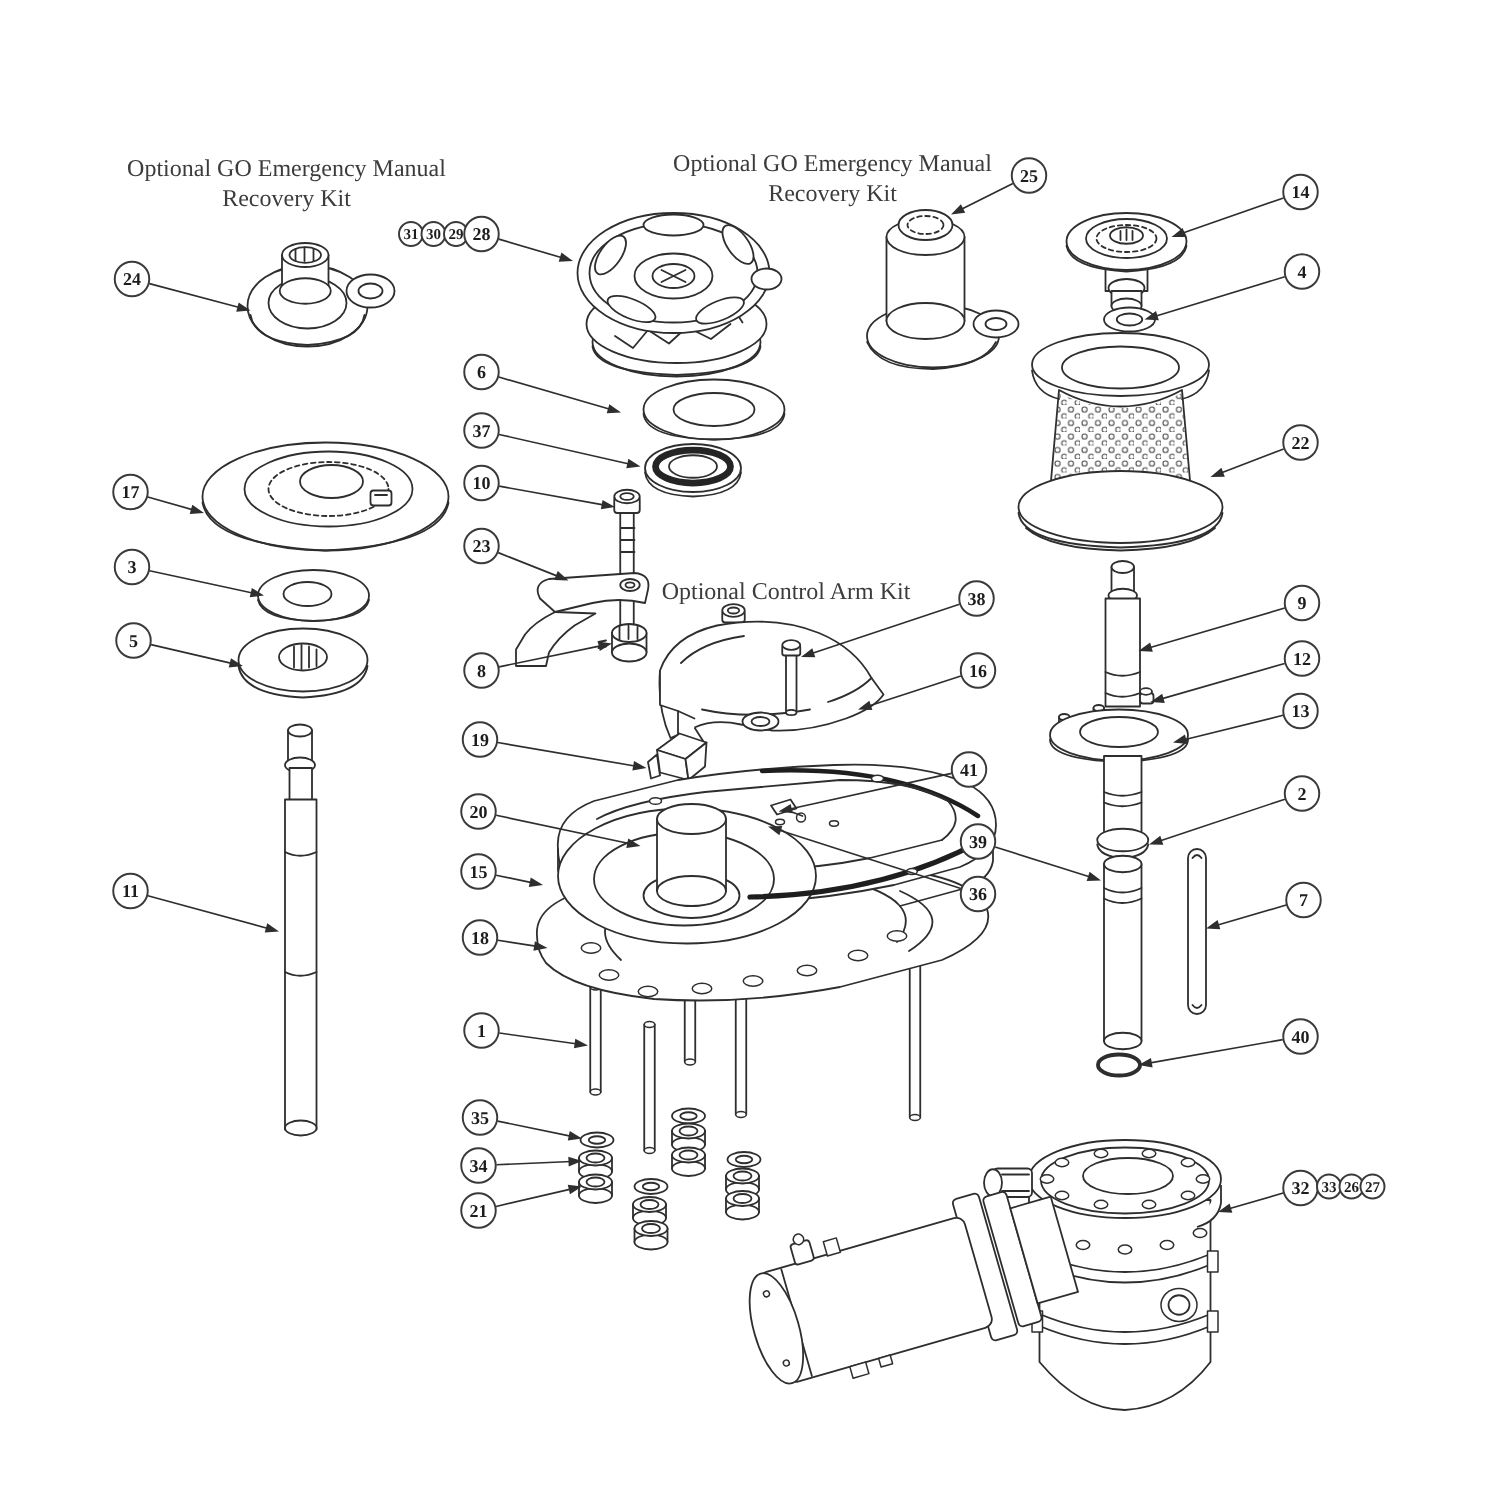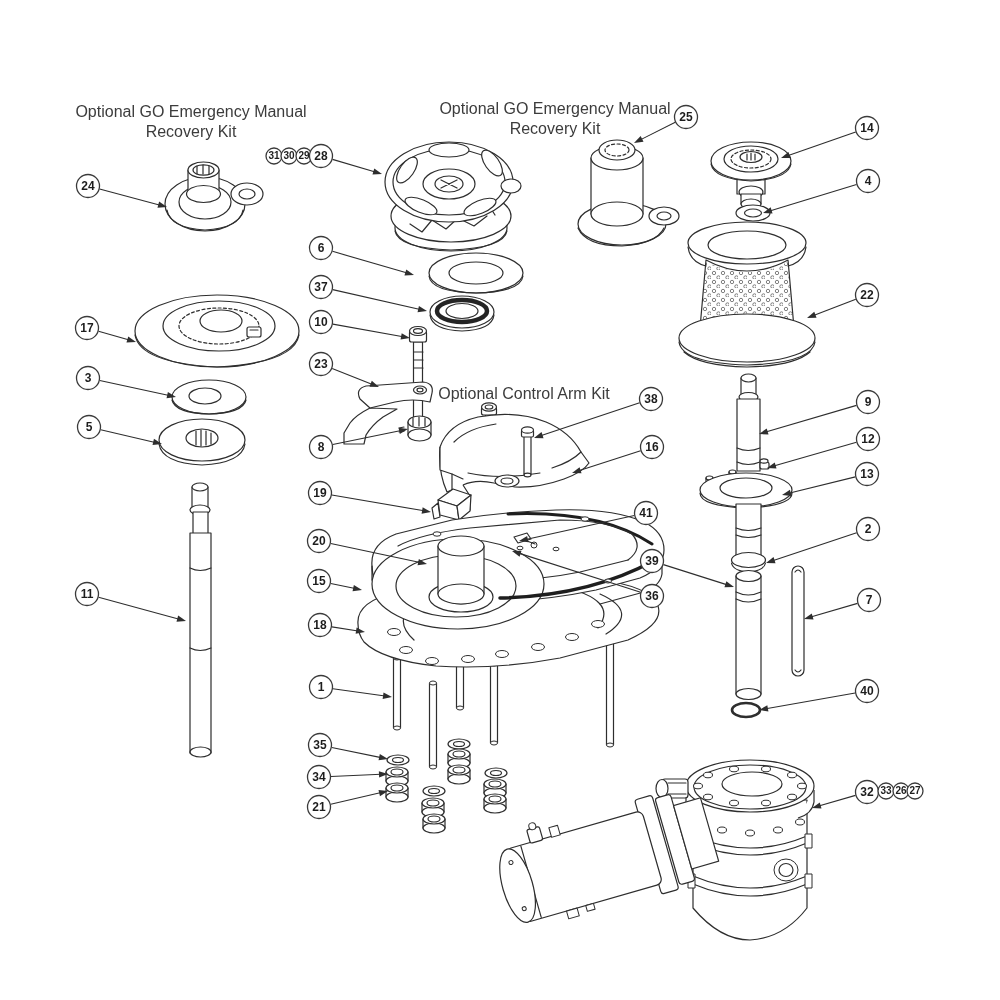--- a/index.html
+++ b/index.html
@@ -4,7 +4,7 @@
 <style>
   html,body{margin:0;padding:0;background:#fff;}
   .stage{position:relative;width:1000px;height:1000px;background:#ffffff;overflow:hidden;
-         font-family:Liberation Sans, sans-serif;}
+         font-family:Liberation Serif, serif;}
   svg{display:block;}
   .ln{fill:none;stroke:#2e2e2e;stroke-width:1.2;stroke-linecap:round;stroke-linejoin:round;}
   .fw{fill:#ffffff;stroke:#2e2e2e;stroke-width:1.2;stroke-linejoin:round;}

